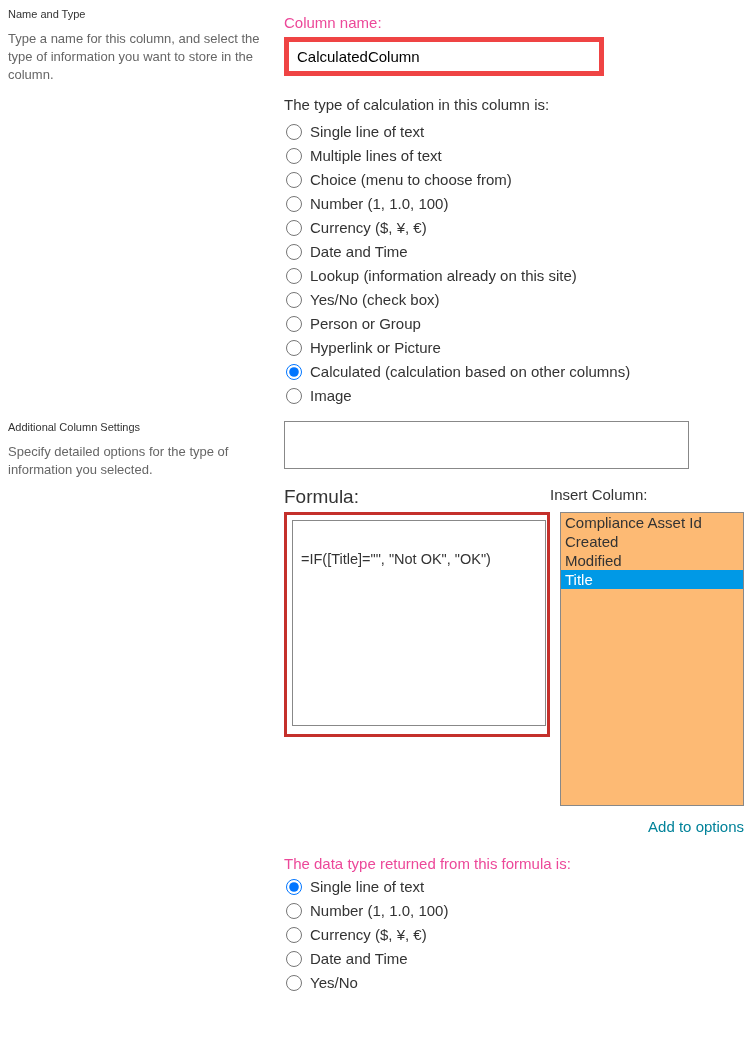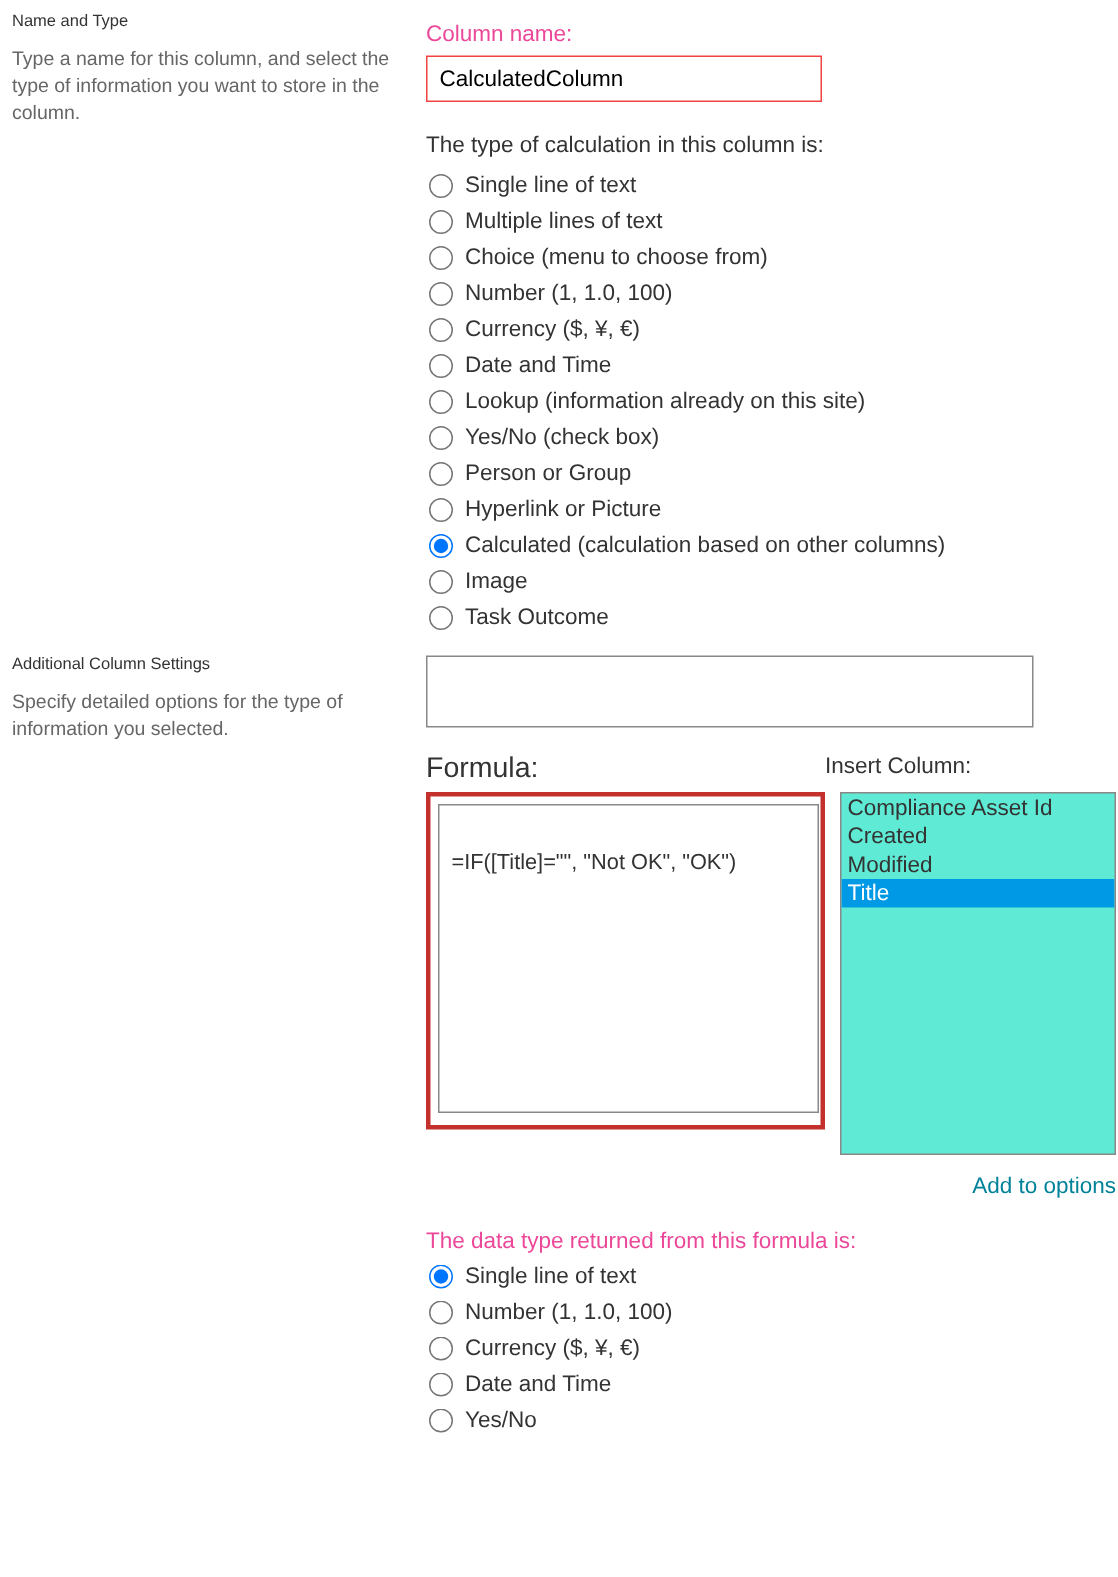--- a/index.html
+++ b/index.html
@@ -44,10 +44,10 @@
       margin-top: 6px;
     }
     .text-input {
-      width: 264px;
+      width: 320px;
       padding: 6px 8px;
       font-size: 15px;
-      border: 1px solid #ef4444;
+      border: 5px solid #ef4444;
       font-family: inherit;
     }
     .radio-group {

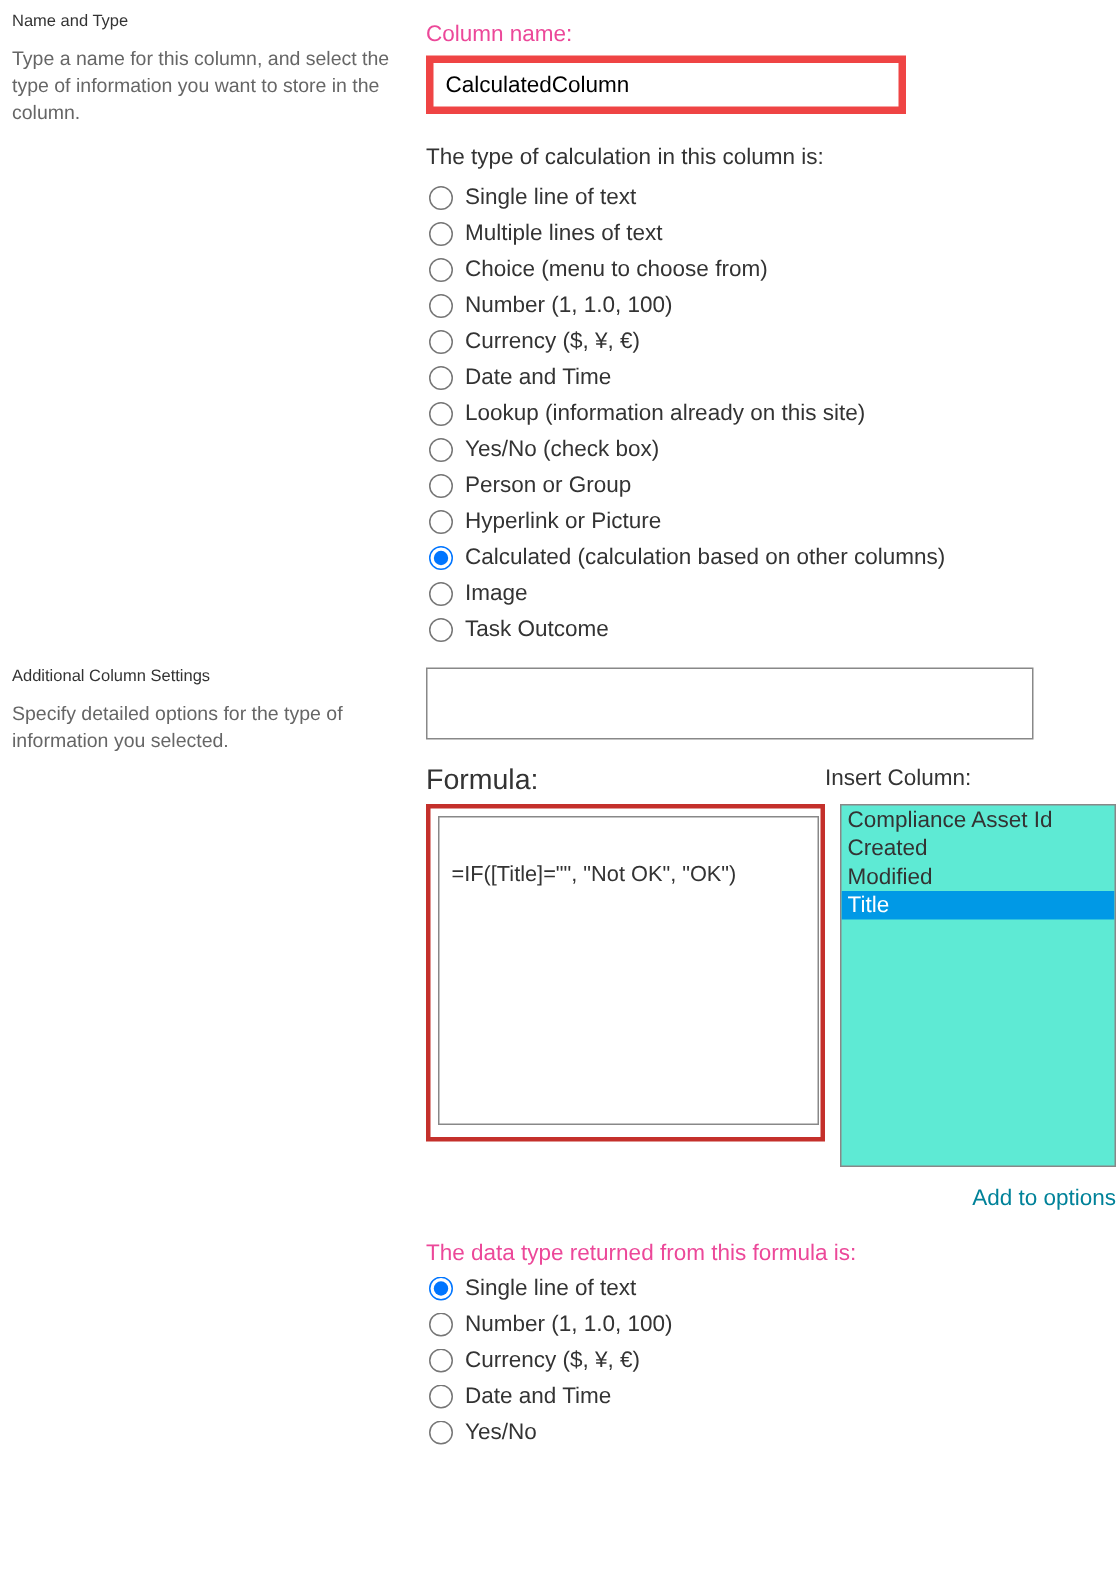--- a/index.html
+++ b/index.html
@@ -212,10 +212,6 @@
           <input type="radio" name="coltype" style="">
           <span>Image</span>
         </div>
-        <div class="radio-item">
-          <input type="radio" name="coltype" style="">
-          <span>Task Outcome</span>
-        </div>
       </div>
   </div>
 </div>

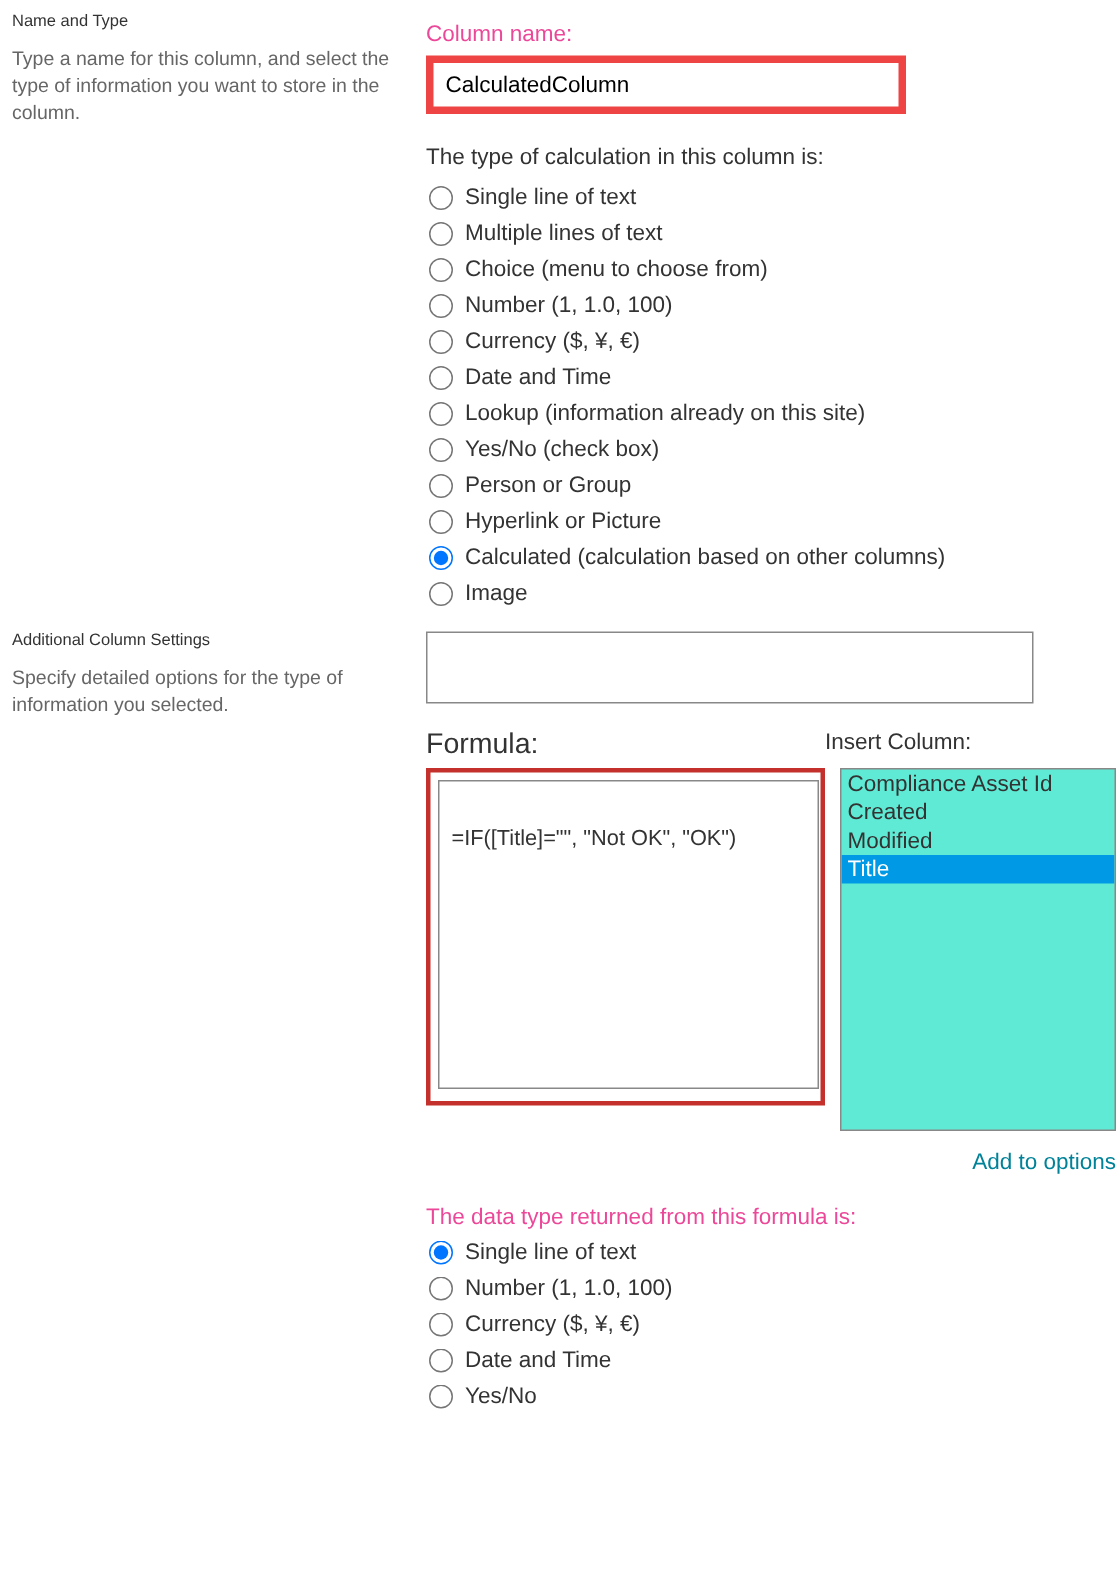--- a/index.html
+++ b/index.html
@@ -109,11 +109,11 @@
     }
     .listbox {
       width: 184px;
-      height: 242px;
+      height: 294px;
       border: 1px solid #888;
       overflow-y: scroll;
       font-size: 15px;
-      background: #5eead4;
+      background: #fdba74;
     }
     .listbox-item {
       padding: 1px 4px;

